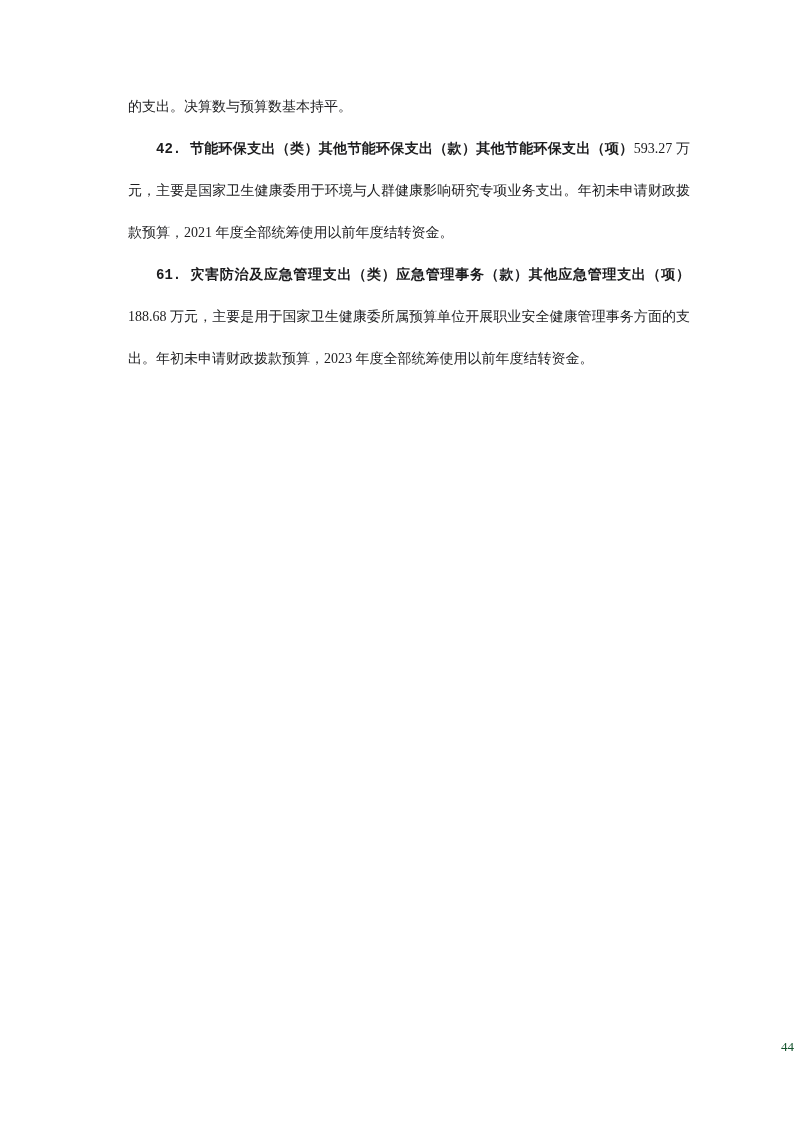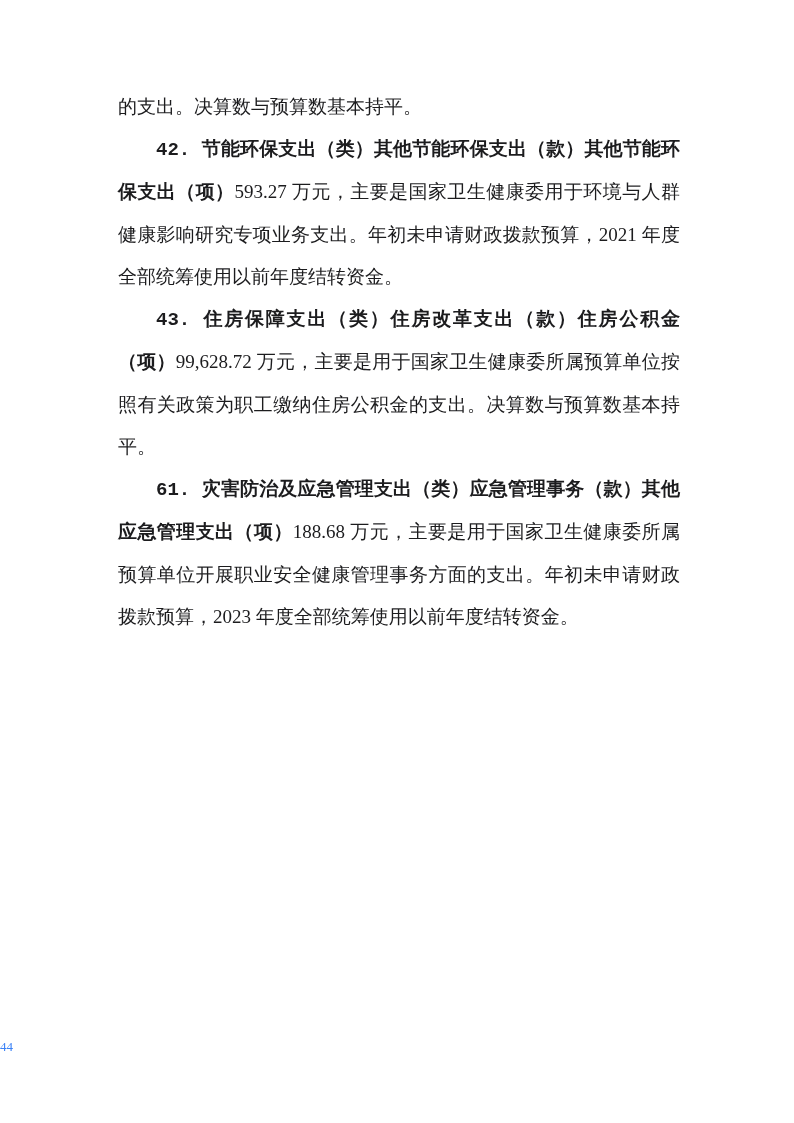--- a/index.html
+++ b/index.html
@@ -22,10 +22,10 @@
   }
   .content {
     position: absolute;
-    left: 118px;
+    left: 128px;
     top: 86px;
     width: 562px;
-    font-size: 19px;
+    font-size: 14px;
     line-height: 42px;
     text-align: justify;
     text-justify: inter-character;

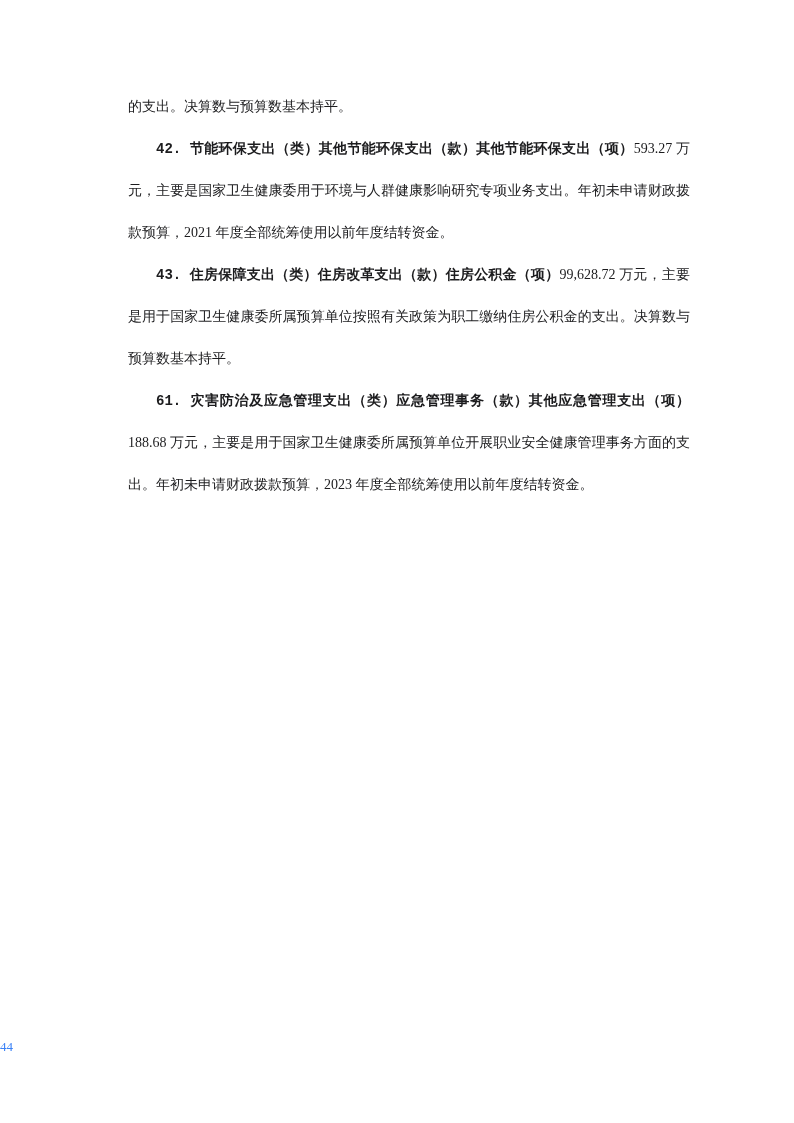--- a/index.html
+++ b/index.html
@@ -66,7 +66,6 @@
 
     <p class="para"><span class="lead">42. 节能环保支出（类）其他节能环保支出（款）其他节能环保支出（项）</span><span>593.27 万元，主要是国家卫生健康委用于环境与人群健康影响研究专项业务支出。年初未申请财政拨款预算，2021 年度全部统筹使用以前年度结转资金。</span></p>
 
-    <p class="para"><span class="lead">43. 住房保障支出（类）住房改革支出（款）住房公积金（项）</span><span>99,628.72 万元，主要是用于国家卫生健康委所属预算单位按照有关政策为职工缴纳住房公积金的支出。决算数与预算数基本持平。</span></p>
 
 
 

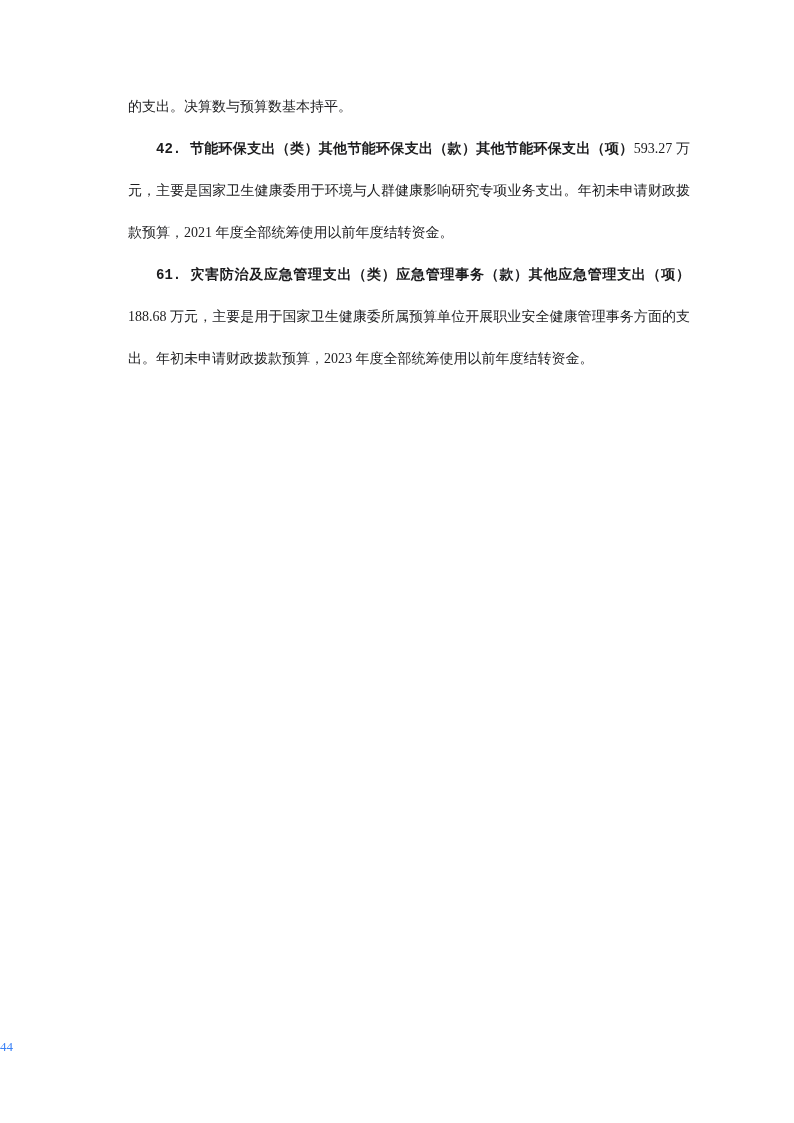--- a/index.html
+++ b/index.html
@@ -49,10 +49,10 @@
     left: 0;
     top: 1038px;
     width: 794px;
-    text-align: left;
+    text-align: right;
     font-size: 13px;
     line-height: 18px;
-    color: #3b82f6;
+    color: #14532d;
   }
 </style>
 </head>

